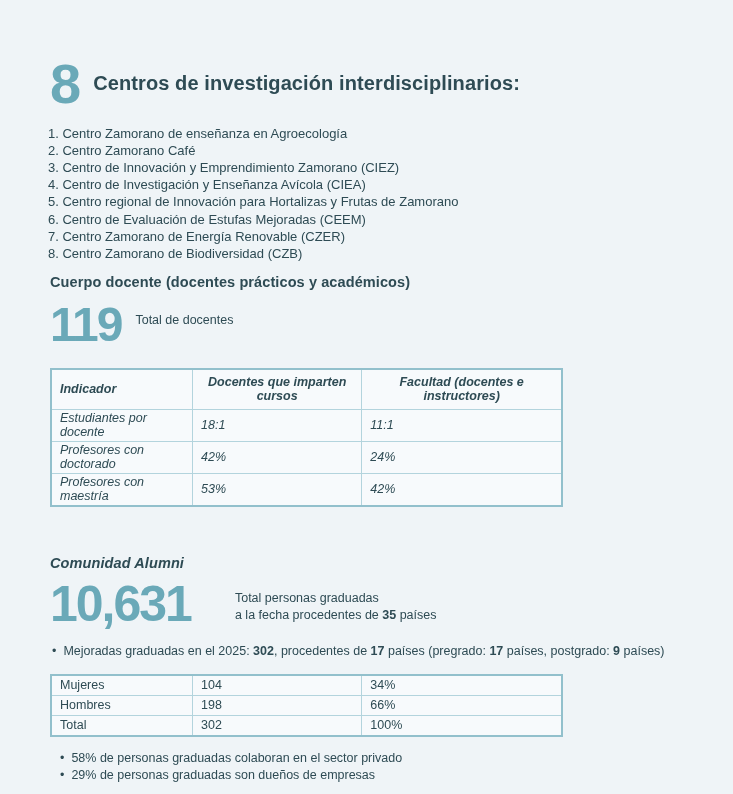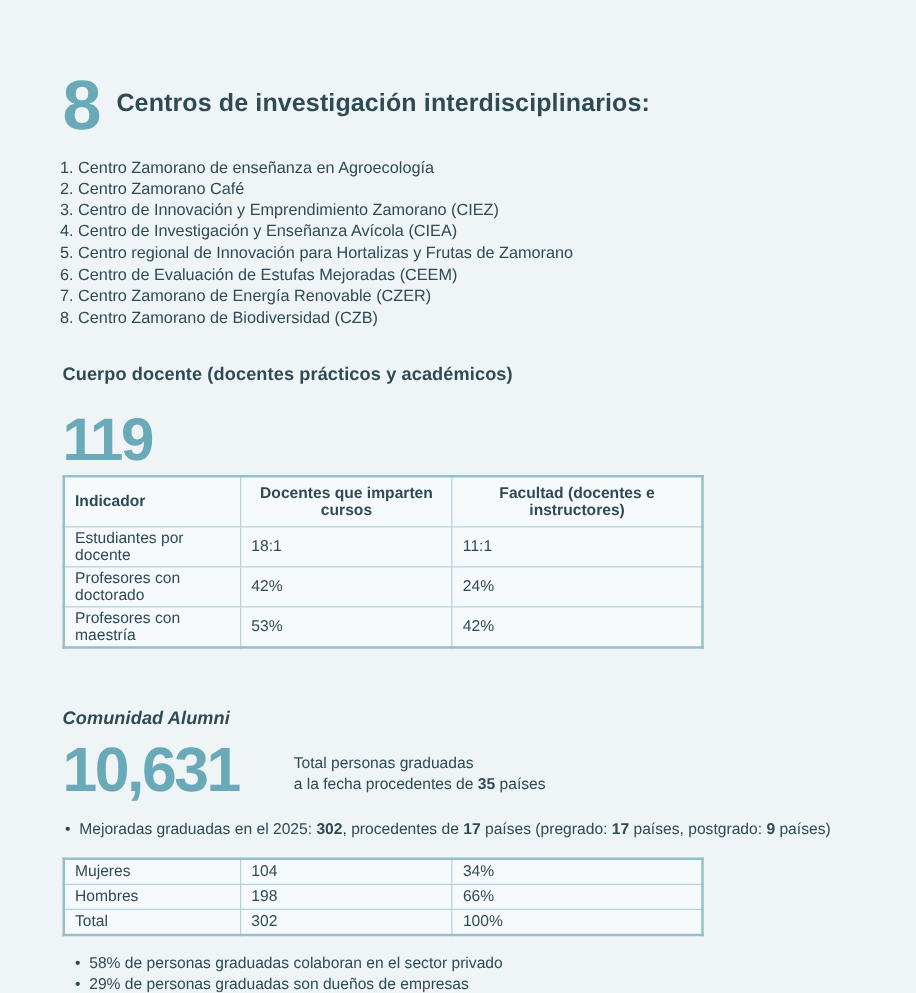--- a/index.html
+++ b/index.html
@@ -31,7 +31,7 @@
 
   
   .section-heading { font-size: 14.5px; font-weight: bold; letter-spacing: 0.1px; }
-  .mt-faculty-heading { margin-top: 30px; }
+  .mt-faculty-heading { margin-top: 12px; }
   .mt-faculty-stat { margin-top: 23px; }
   .mt-table1 { margin-top: 5px; }
   .mt-alumni-heading { margin-top: 48px; font-style: italic; }

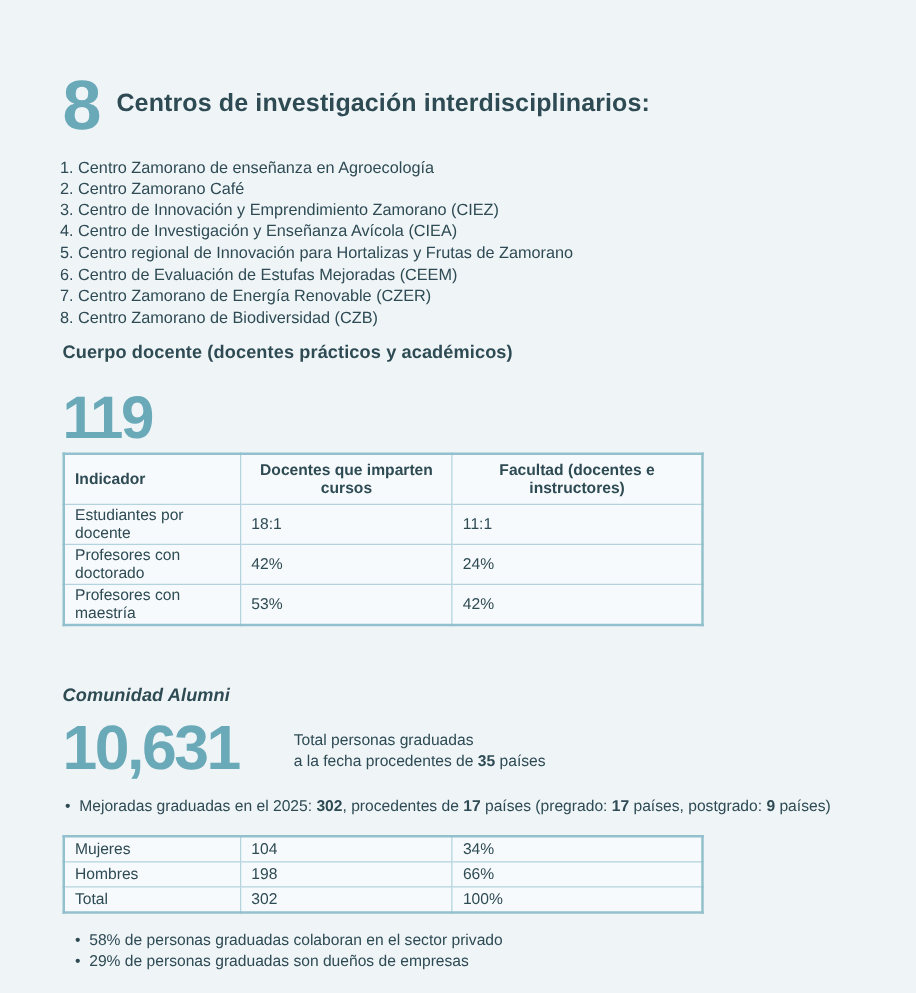--- a/index.html
+++ b/index.html
@@ -32,7 +32,7 @@
   
   .section-heading { font-size: 14.5px; font-weight: bold; letter-spacing: 0.1px; }
   .mt-faculty-heading { margin-top: 12px; }
-  .mt-faculty-stat { margin-top: 23px; }
+  .mt-faculty-stat { margin-top: 13px; }
   .mt-table1 { margin-top: 5px; }
   .mt-alumni-heading { margin-top: 48px; font-style: italic; }
   .mt-alumni-stat { margin-top: 10px; gap: 44px; }

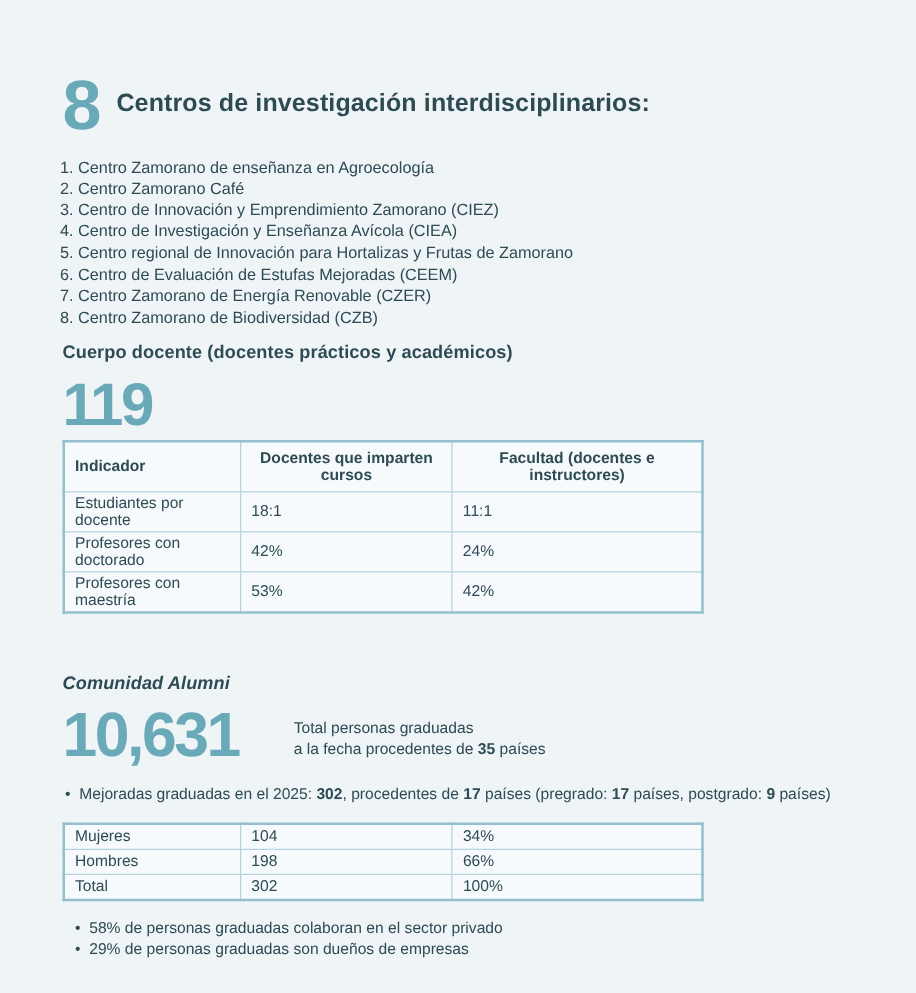--- a/index.html
+++ b/index.html
@@ -86,6 +86,7 @@
 
     <div class="stat-row top-align mt-faculty-stat">
       <span class="big-num num-teachers">119</span>
+      <span class="stat-label">Total de docentes</span>
     </div>
 
     <table class="mt-table1">

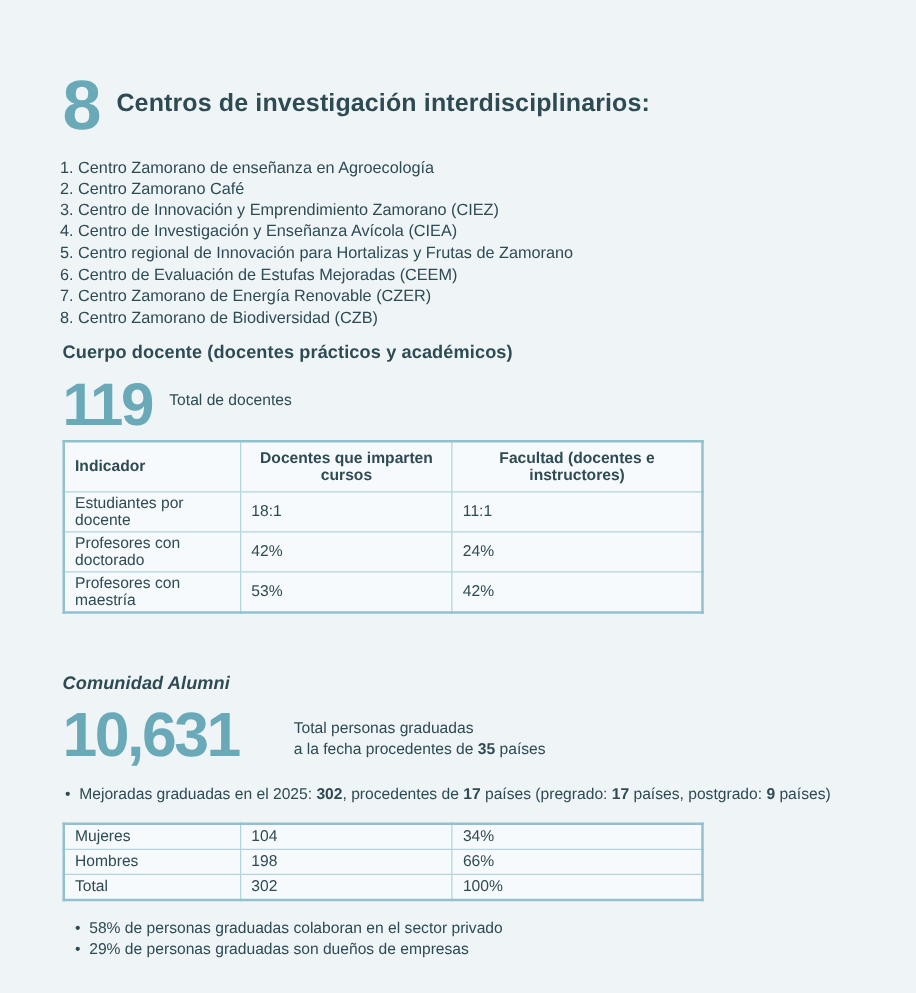--- a/index.html
+++ b/index.html
@@ -33,7 +33,7 @@
   .section-heading { font-size: 14.5px; font-weight: bold; letter-spacing: 0.1px; }
   .mt-faculty-heading { margin-top: 12px; }
   .mt-faculty-stat { margin-top: 13px; }
-  .mt-table1 { margin-top: 5px; }
+  .mt-table1 { margin-top: 21px; font-style: italic; }
   .mt-alumni-heading { margin-top: 48px; font-style: italic; }
   .mt-alumni-stat { margin-top: 10px; gap: 44px; }
   .mt-bullet2025 { margin-top: 16px; }

